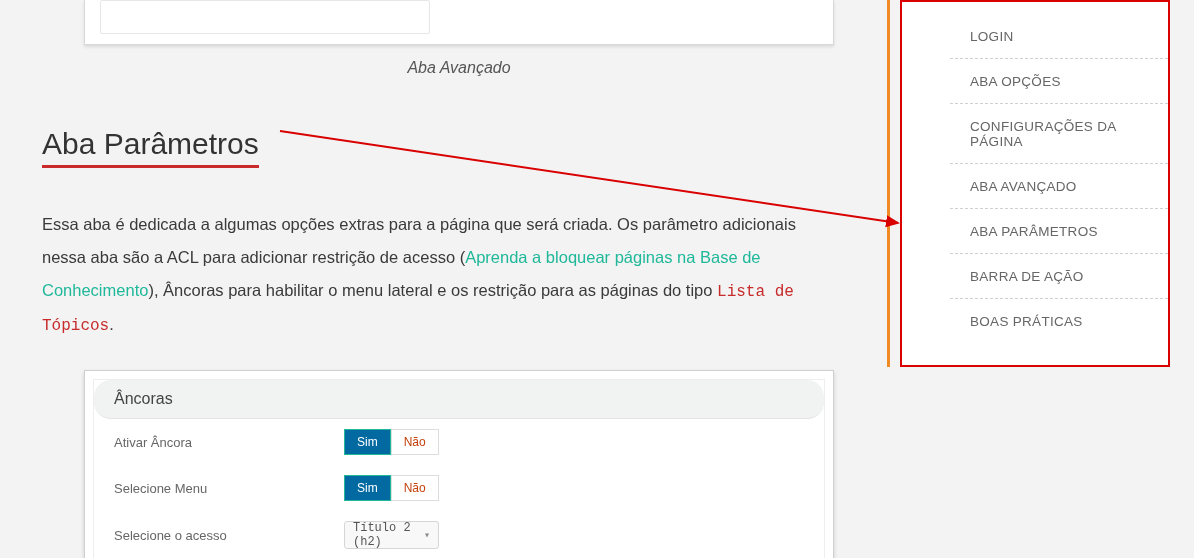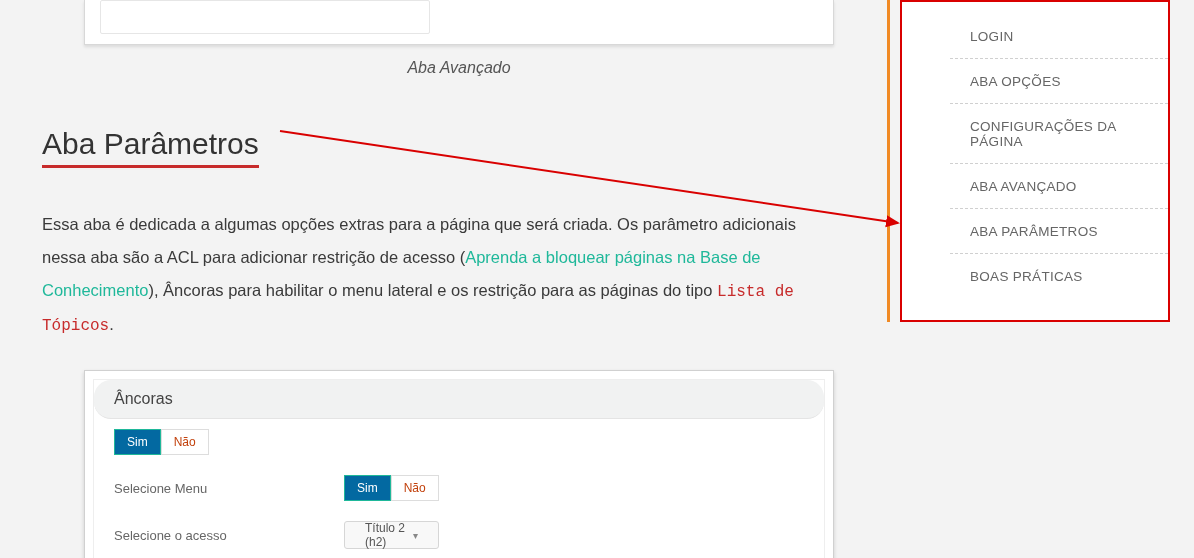--- a/index.html
+++ b/index.html
@@ -212,6 +212,7 @@
     <div class="sidebar-item">CONFIGURAÇÕES DA PÁGINA</div>
     <div class="sidebar-item">ABA AVANÇADO</div>
     <div class="sidebar-item">ABA PARÂMETROS</div>
+    <div class="sidebar-item">BARRA DE AÇÃO</div>
     <div class="sidebar-item">BOAS PRÁTICAS</div>
   </div>
 </div>

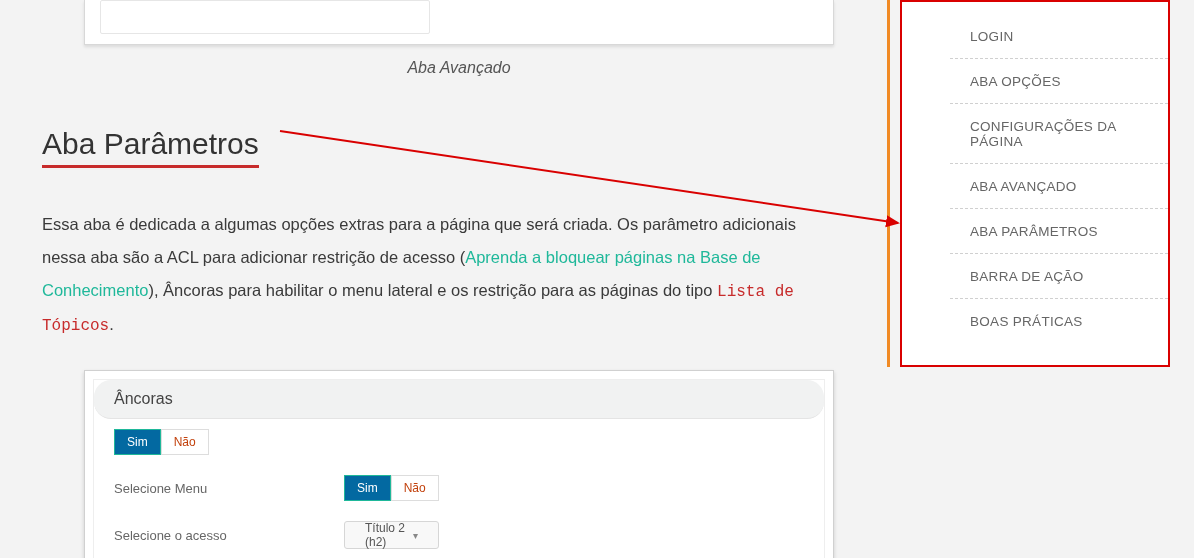--- a/index.html
+++ b/index.html
@@ -177,6 +177,7 @@
       <div class="anchor-head">Âncoras</div>
 
       <div class="field-row">
+        <div class="field-label">Ativar Âncora</div>
         <div class="toggle-group">
           <div class="toggle-btn green">Sim</div>
           <div class="toggle-btn">Não</div>

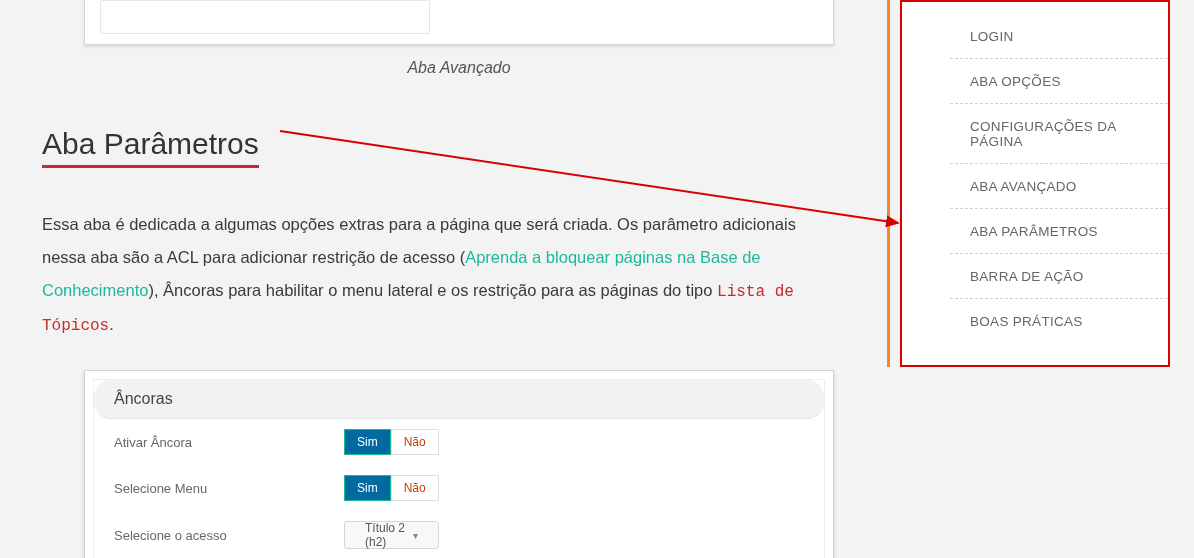--- a/index.html
+++ b/index.html
@@ -115,12 +115,13 @@
     justify-content: space-between;
     width: 95px;
     height: 28px;
-    padding: 0 20px;
+    padding: 0 8px;
     border: 1px solid #d6d6d6;
     border-radius: 3px;
     background: #f8f8f8;
     font-size: 12px;
     color: #555;
+    font-family: Liberation Mono, monospace;
   }
   
   .sidebar-wrap {

